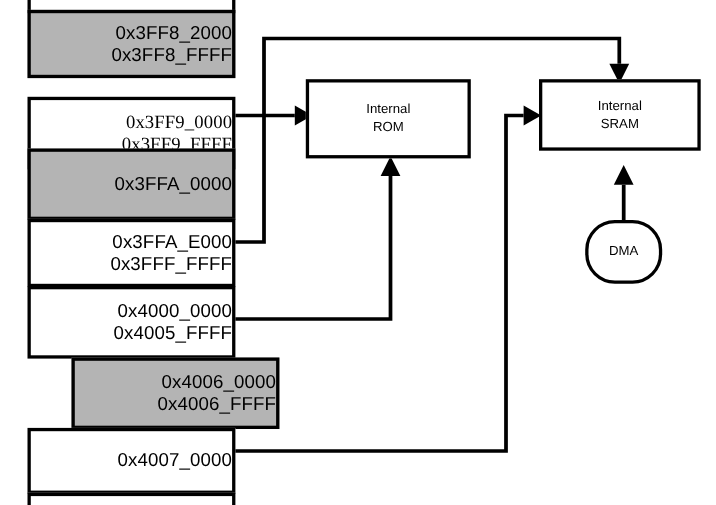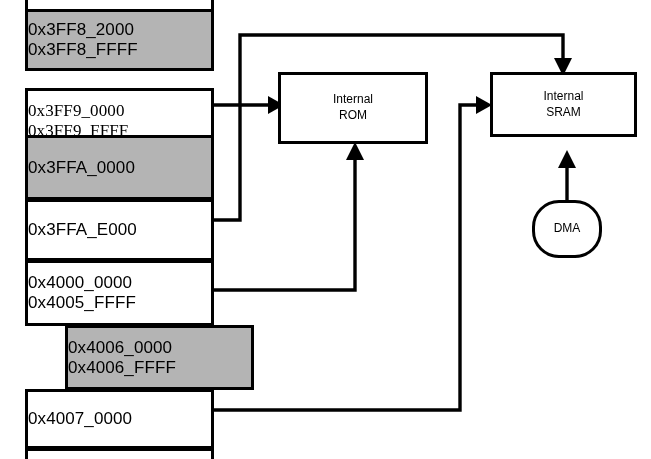--- a/index.html
+++ b/index.html
@@ -27,7 +27,7 @@
     background: #ffffff;
     display: flex;
     flex-direction: column;
-    align-items: flex-start;
+    align-items: flex-end;
     justify-content: center;
     line-height: 1.17;
     font-size: 17px;

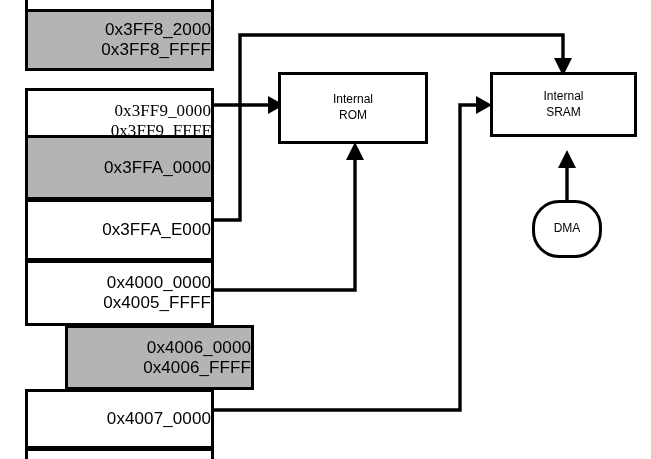--- a/index.html
+++ b/index.html
@@ -99,6 +99,7 @@
 
   <div class="mem-row" id="row-4" style="top:199px; height:62px;">
     <span class="addr">0x3FFA_E000</span>
+    <span class="addr">0x3FFF_FFFF</span>
   </div>
 
   <div class="mem-row" id="row-5" style="top:260px; height:66px;">

